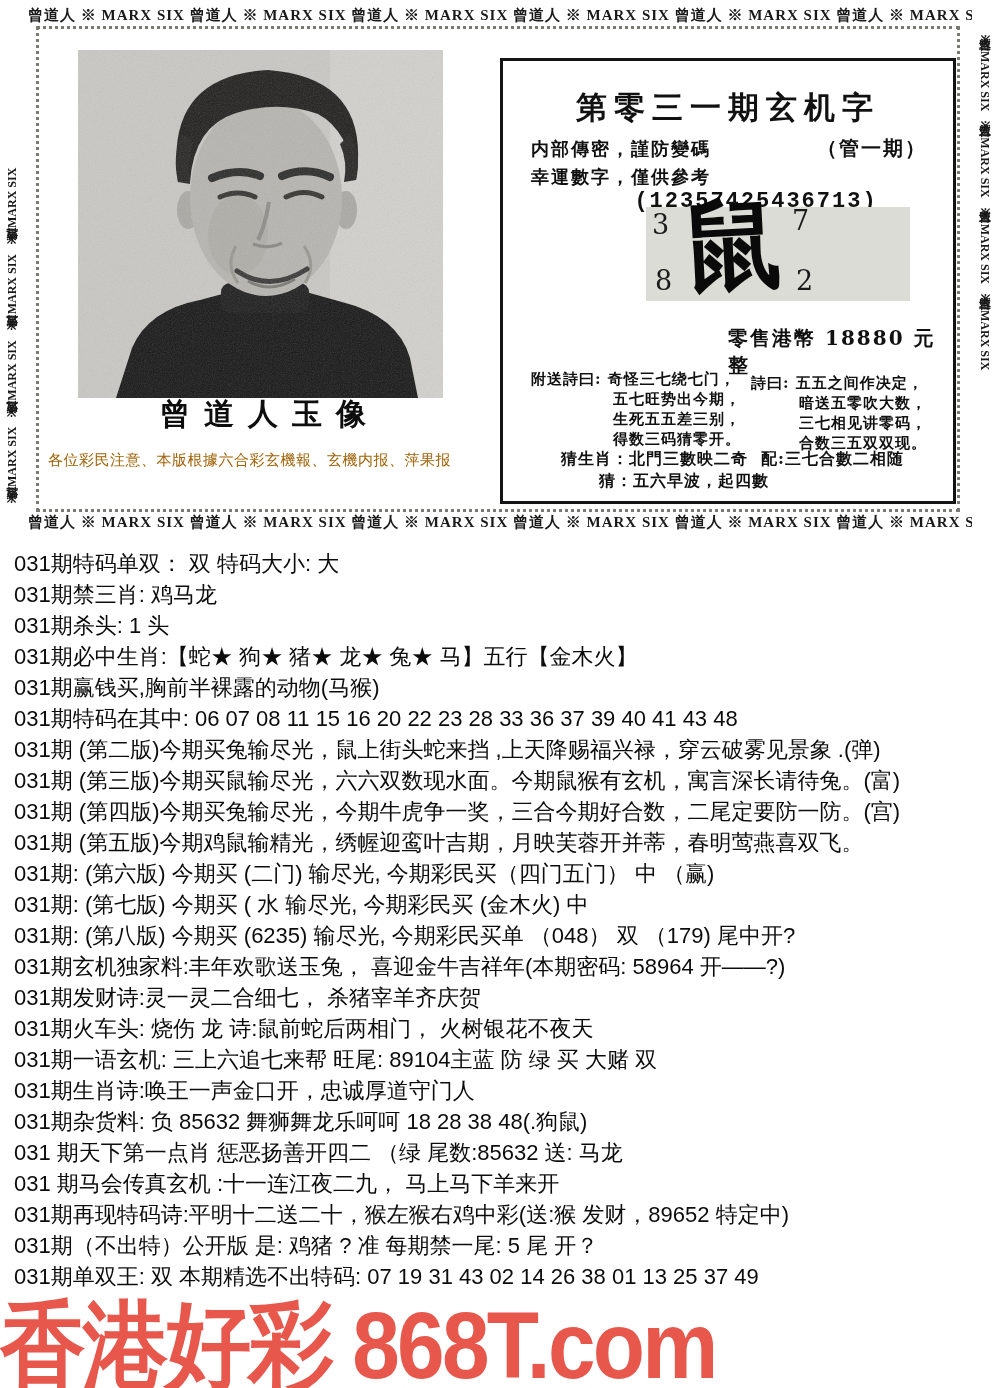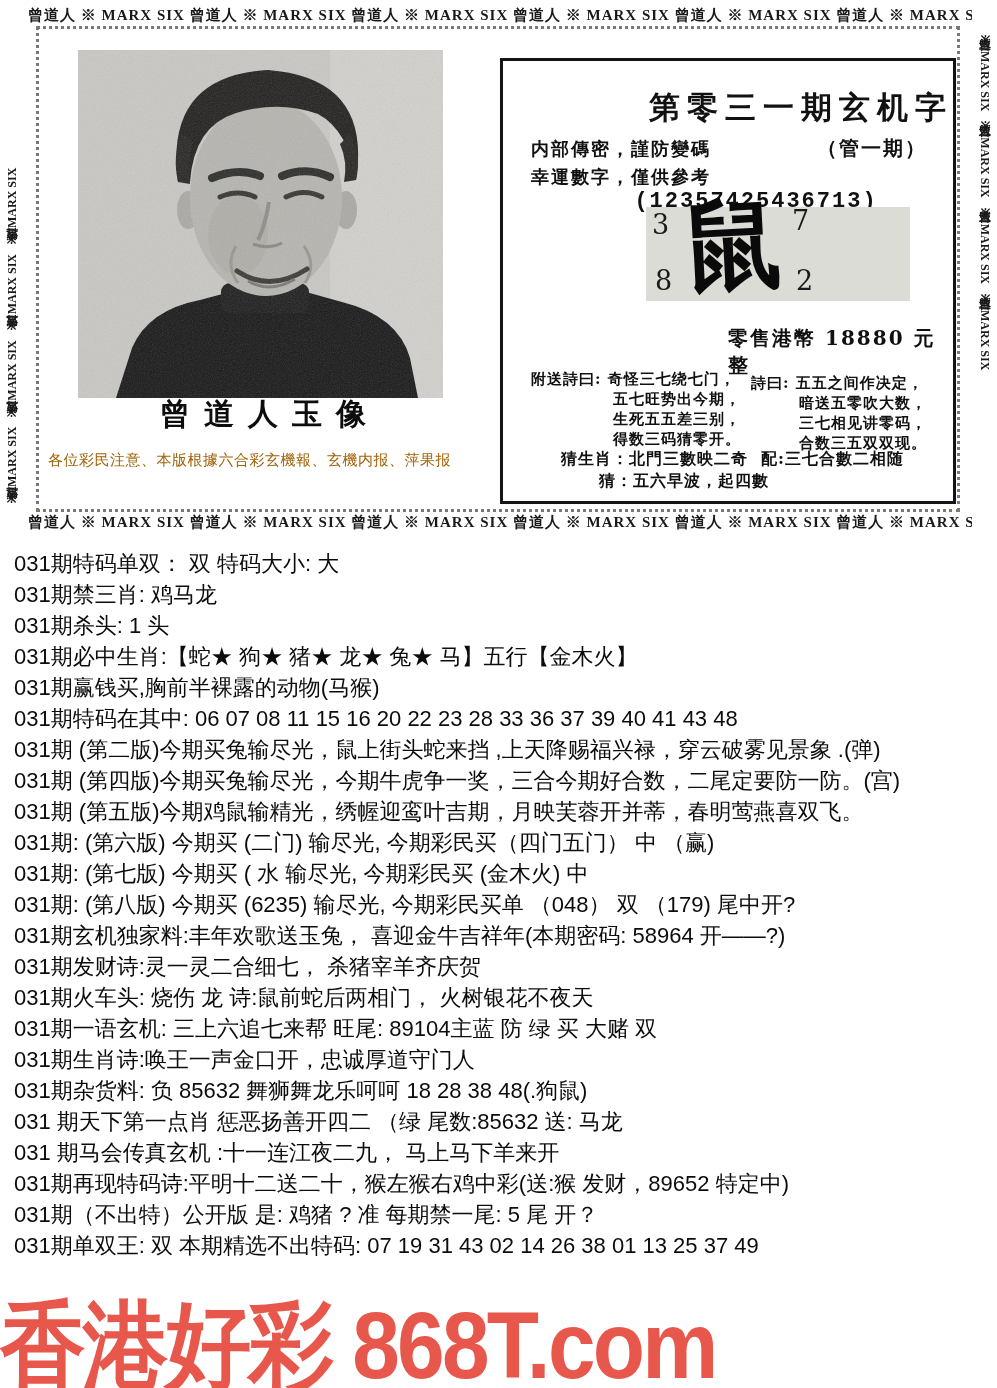--- a/index.html
+++ b/index.html
@@ -28,7 +28,7 @@
 
   
   .mystic-box{position:absolute;left:500px;top:58px;width:450px;height:440px;border:3px solid #141414;}
-  .mb-title{position:absolute;top:26px;left:0;width:100%;text-align:right;
+  .mb-title{position:absolute;top:26px;left:0;width:100%;text-align:center;
             font-family:"DejaVu Serif",serif;font-weight:bold;font-size:31px;letter-spacing:7px;}
   .mb-sub{position:absolute;top:76px;left:28px;font-family:"DejaVu Serif",serif;font-weight:bold;font-size:18px;letter-spacing:2px;}
   .mb-issue{position:absolute;top:74px;right:26px;font-family:"DejaVu Serif",serif;font-weight:bold;font-size:20px;letter-spacing:2px;}

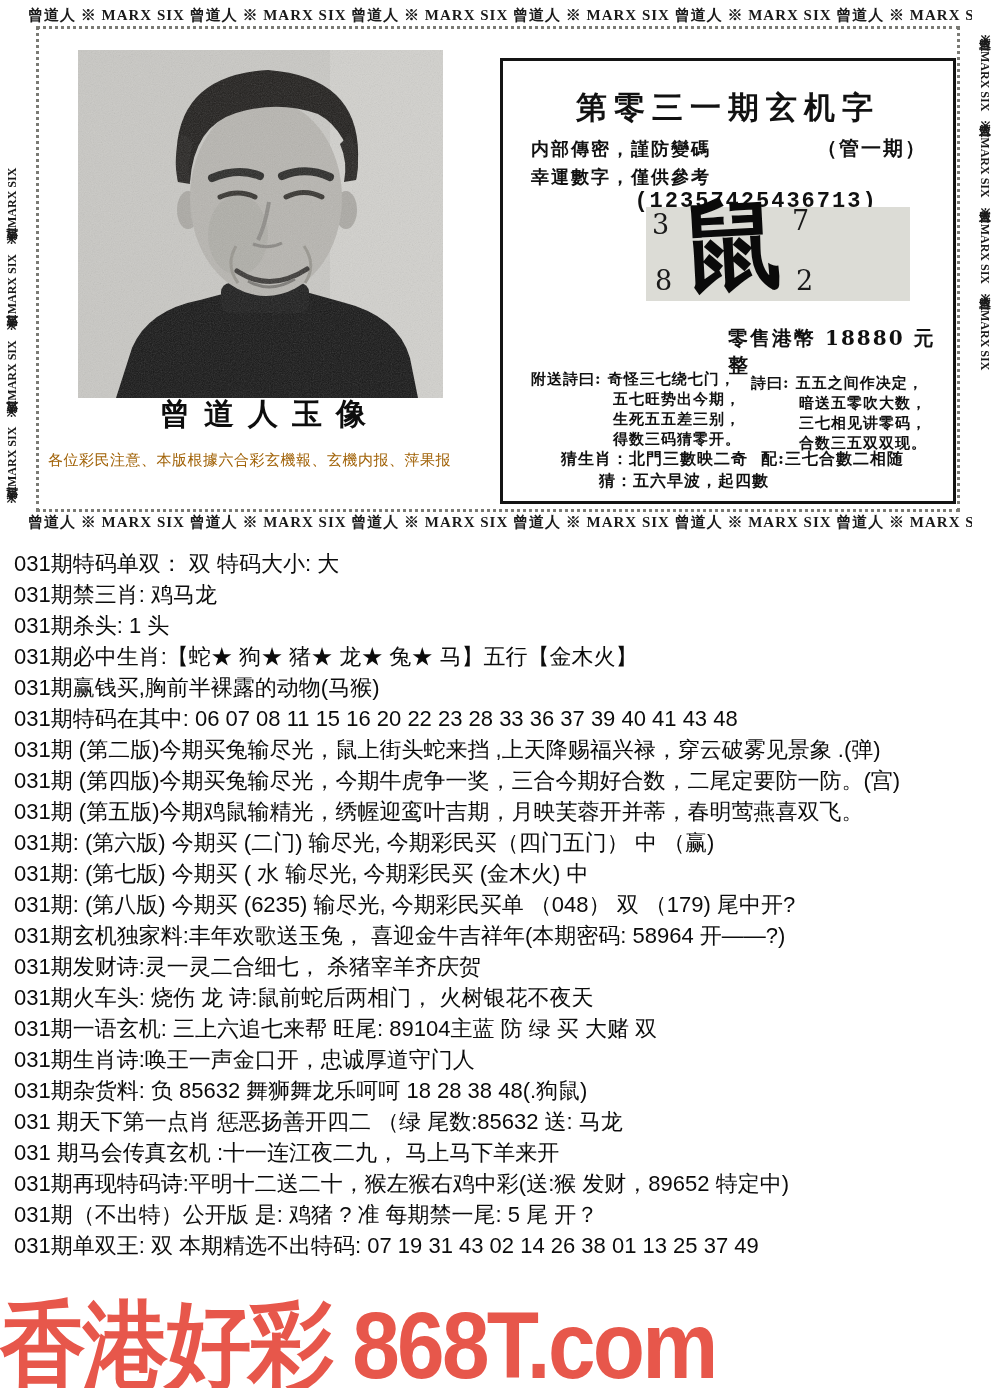--- a/index.html
+++ b/index.html
@@ -163,6 +163,7 @@
     <div class="tip-line">031期赢钱买,胸前半裸露的动物(马猴)</div>
     <div class="tip-line">031期特码在其中: 06 07 08 11 15 16 20 22 23 28 33 36 37 39 40 41 43 48</div>
     <div class="tip-line">031期 (第二版)今期买兔输尽光，鼠上街头蛇来挡 ,上天降赐福兴禄，穿云破雾见景象 .(弹)</div>
+    <div class="tip-line">031期 (第三版)今期买鼠输尽光，六六双数现水面。今期鼠猴有玄机，寓言深长请待兔。(富)</div>
     <div class="tip-line">031期 (第四版)今期买兔输尽光，今期牛虎争一奖，三合今期好合数，二尾定要防一防。(宫)</div>
     <div class="tip-line">031期 (第五版)今期鸡鼠输精光，绣幄迎鸾叶吉期，月映芙蓉开并蒂，春明莺燕喜双飞。</div>
     <div class="tip-line">031期: (第六版) 今期买 (二门) 输尽光, 今期彩民买（四门五门） 中 （赢)</div>

